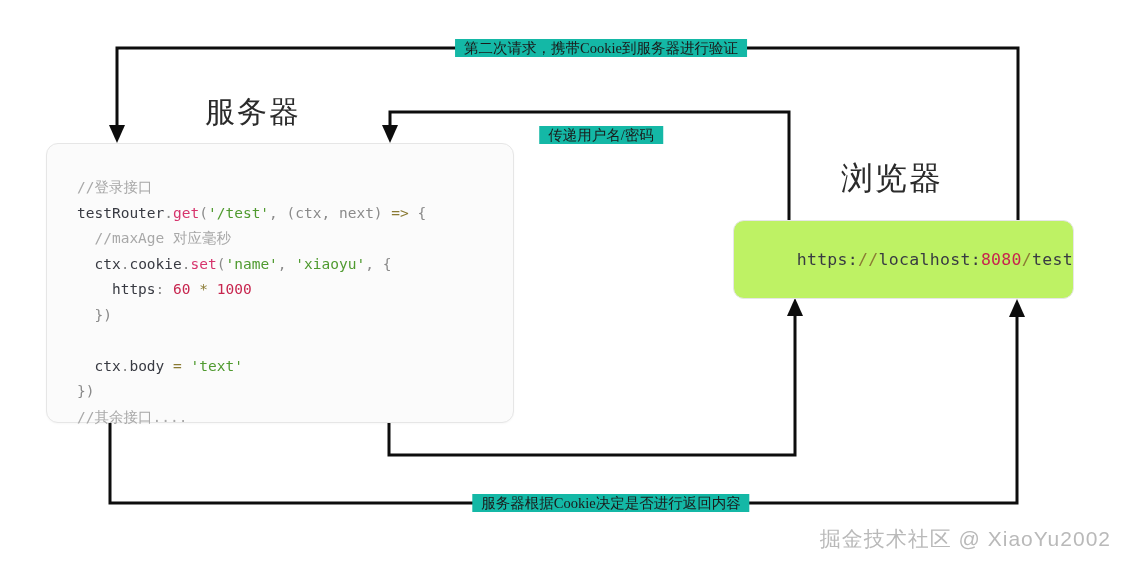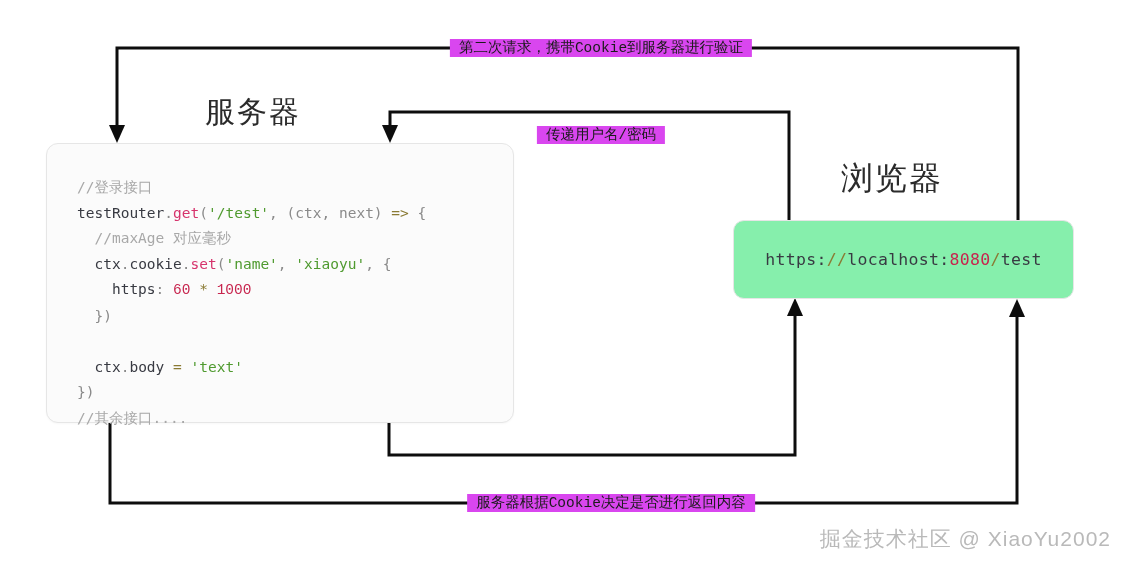--- a/index.html
+++ b/index.html
@@ -111,8 +111,8 @@
   
   .wire-label {
     position: absolute;
-    background: #d946ef;
-    font-family: Liberation Mono, monospace;
+    background: #14b8a6;
+    font-family: Liberation Serif, serif;
     font-size: 14.5px;
     color: #1b1b1b;
     white-space: nowrap;

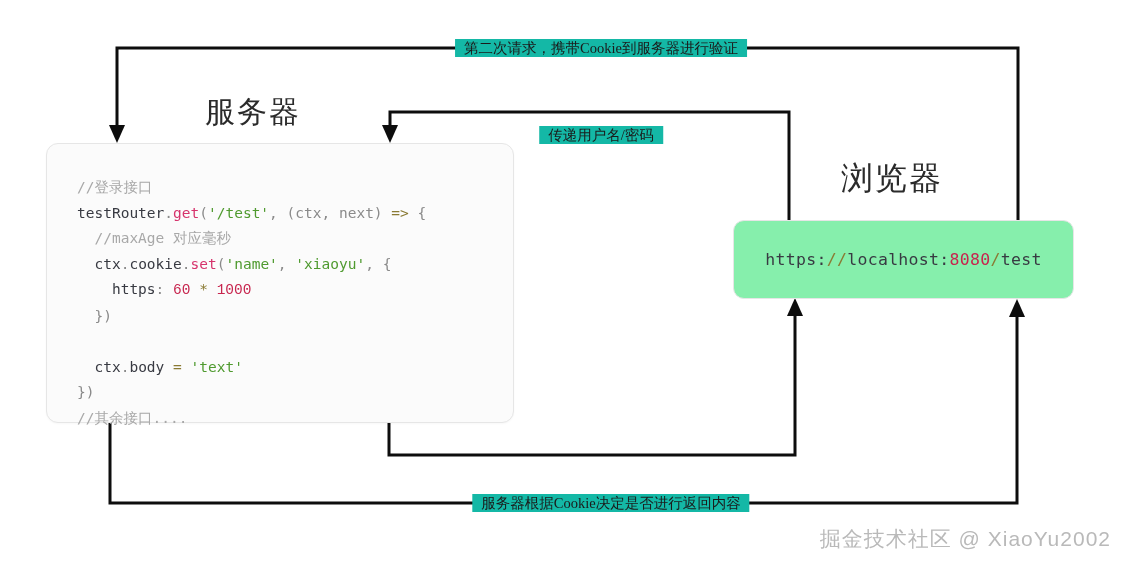--- a/index.html
+++ b/index.html
@@ -77,13 +77,13 @@
     top: 220px;
     width: 341px;
     height: 79px;
-    background: #86efac;
+    background: #bef264;
     border: 1px solid #e6e6e6;
     border-radius: 11px;
     box-sizing: border-box;
     display: flex;
     align-items: center;
-    justify-content: center;
+    justify-content: flex-end;
   }
   #url-text {
     font-family: "DejaVu Sans Mono", "Liberation Mono", monospace;

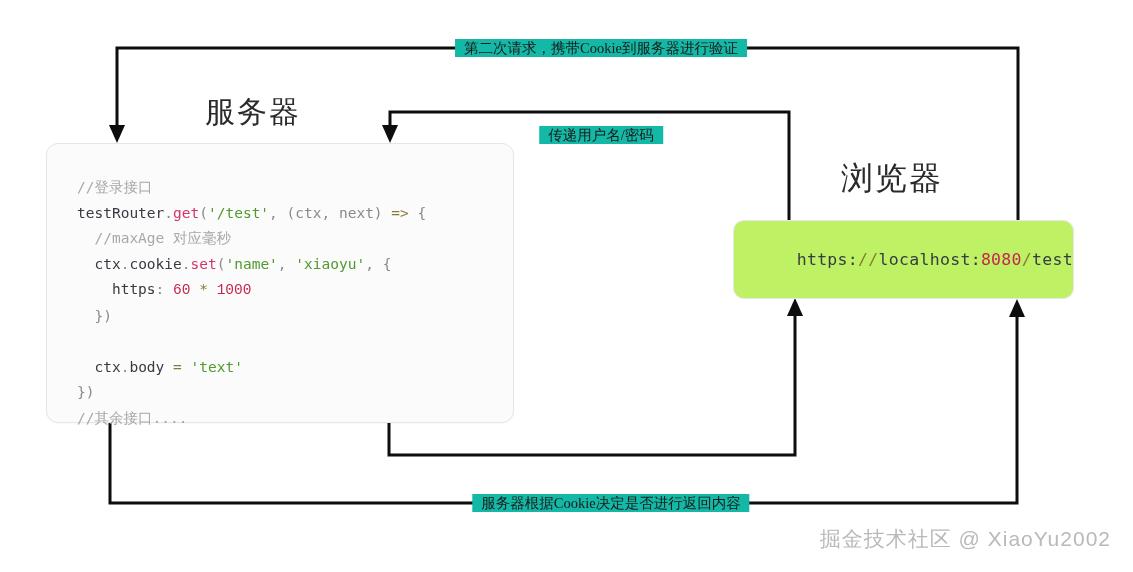--- a/index.html
+++ b/index.html
@@ -64,7 +64,7 @@
   .cm { color: #a8a8a8; }        
   .fn { color: #d6336c; }        
   .str { color: #4f9a2f; }       
-  .num { color: #c7254e; font-family: Liberation Mono, monospace; }       
+  .num { color: #c7254e; }       
   .op  { color: #8a7a33; }       
   .pn  { color: #8a8a8a; }       
   .id  { color: #383a42; }       

